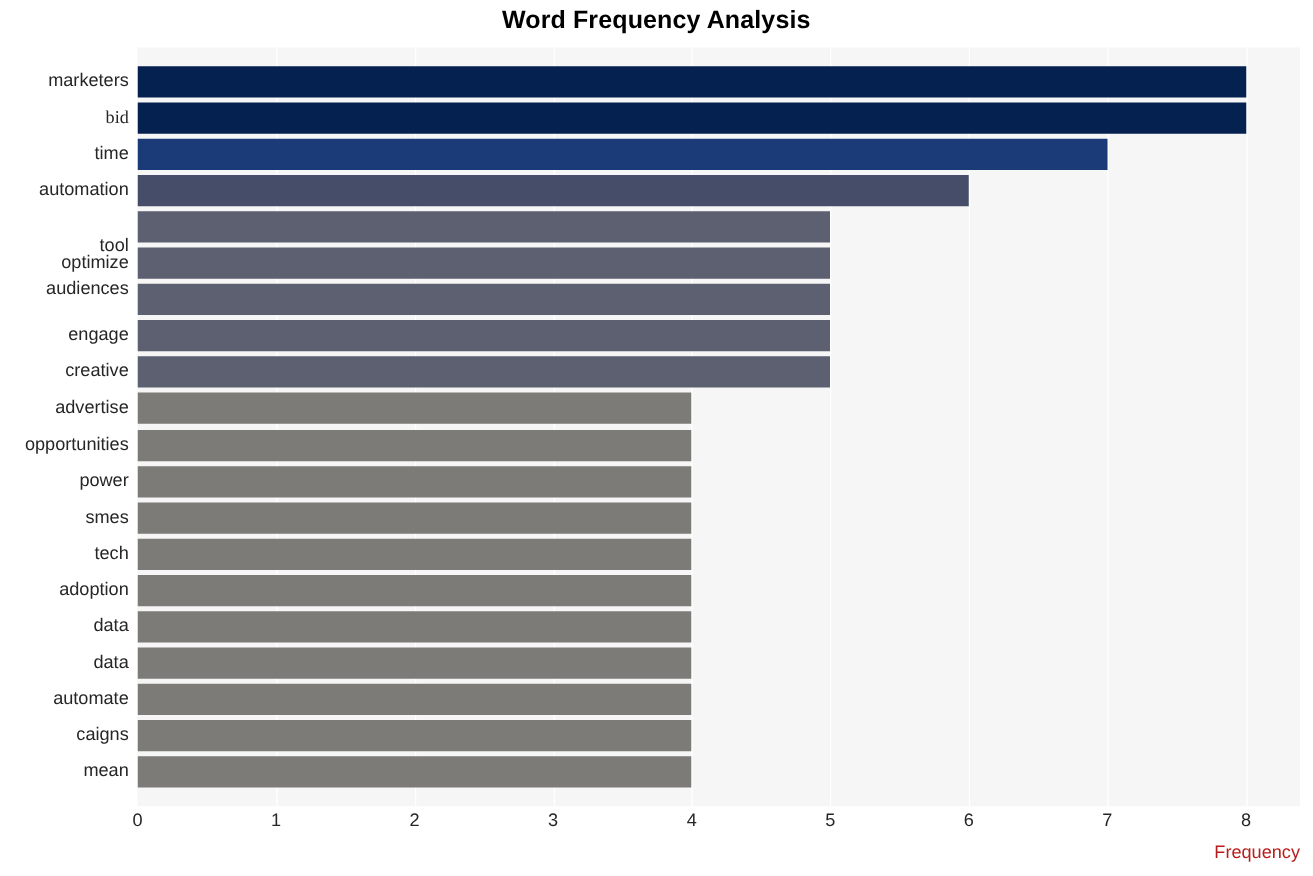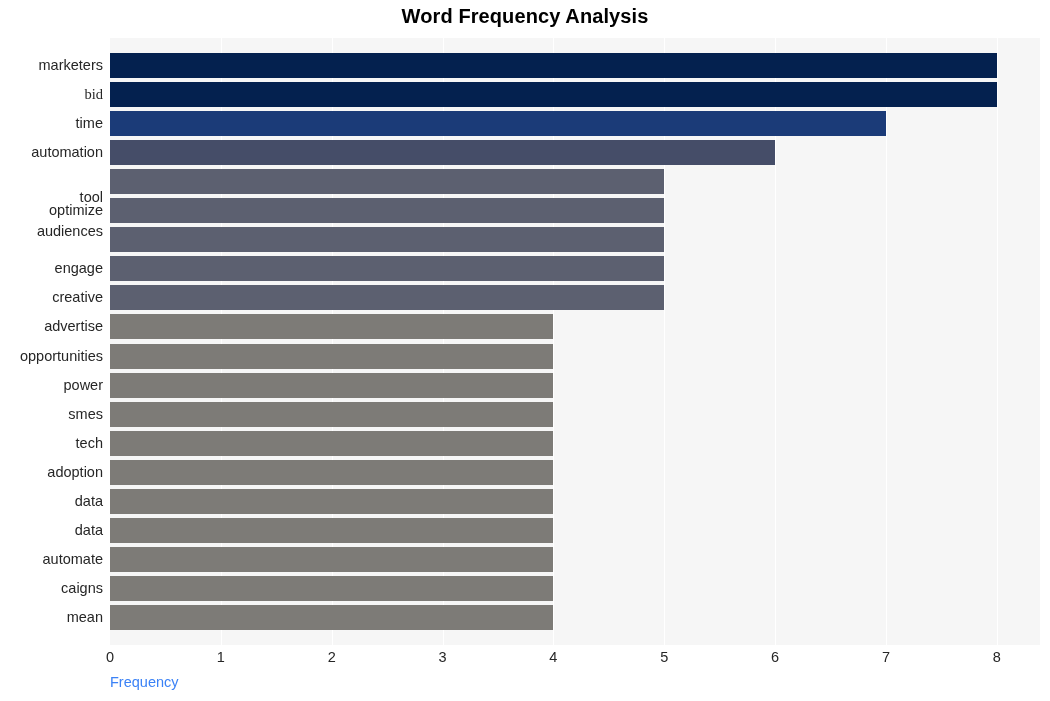--- a/index.html
+++ b/index.html
@@ -104,9 +104,9 @@
     left: 110px;
     top: 674px;
     width: 930px;
-    text-align: left;
+    text-align: right;
     font-size: 14.5px;
-    color: #3b82f6;
+    color: #b91c1c;
   }
 </style>
 </head>

